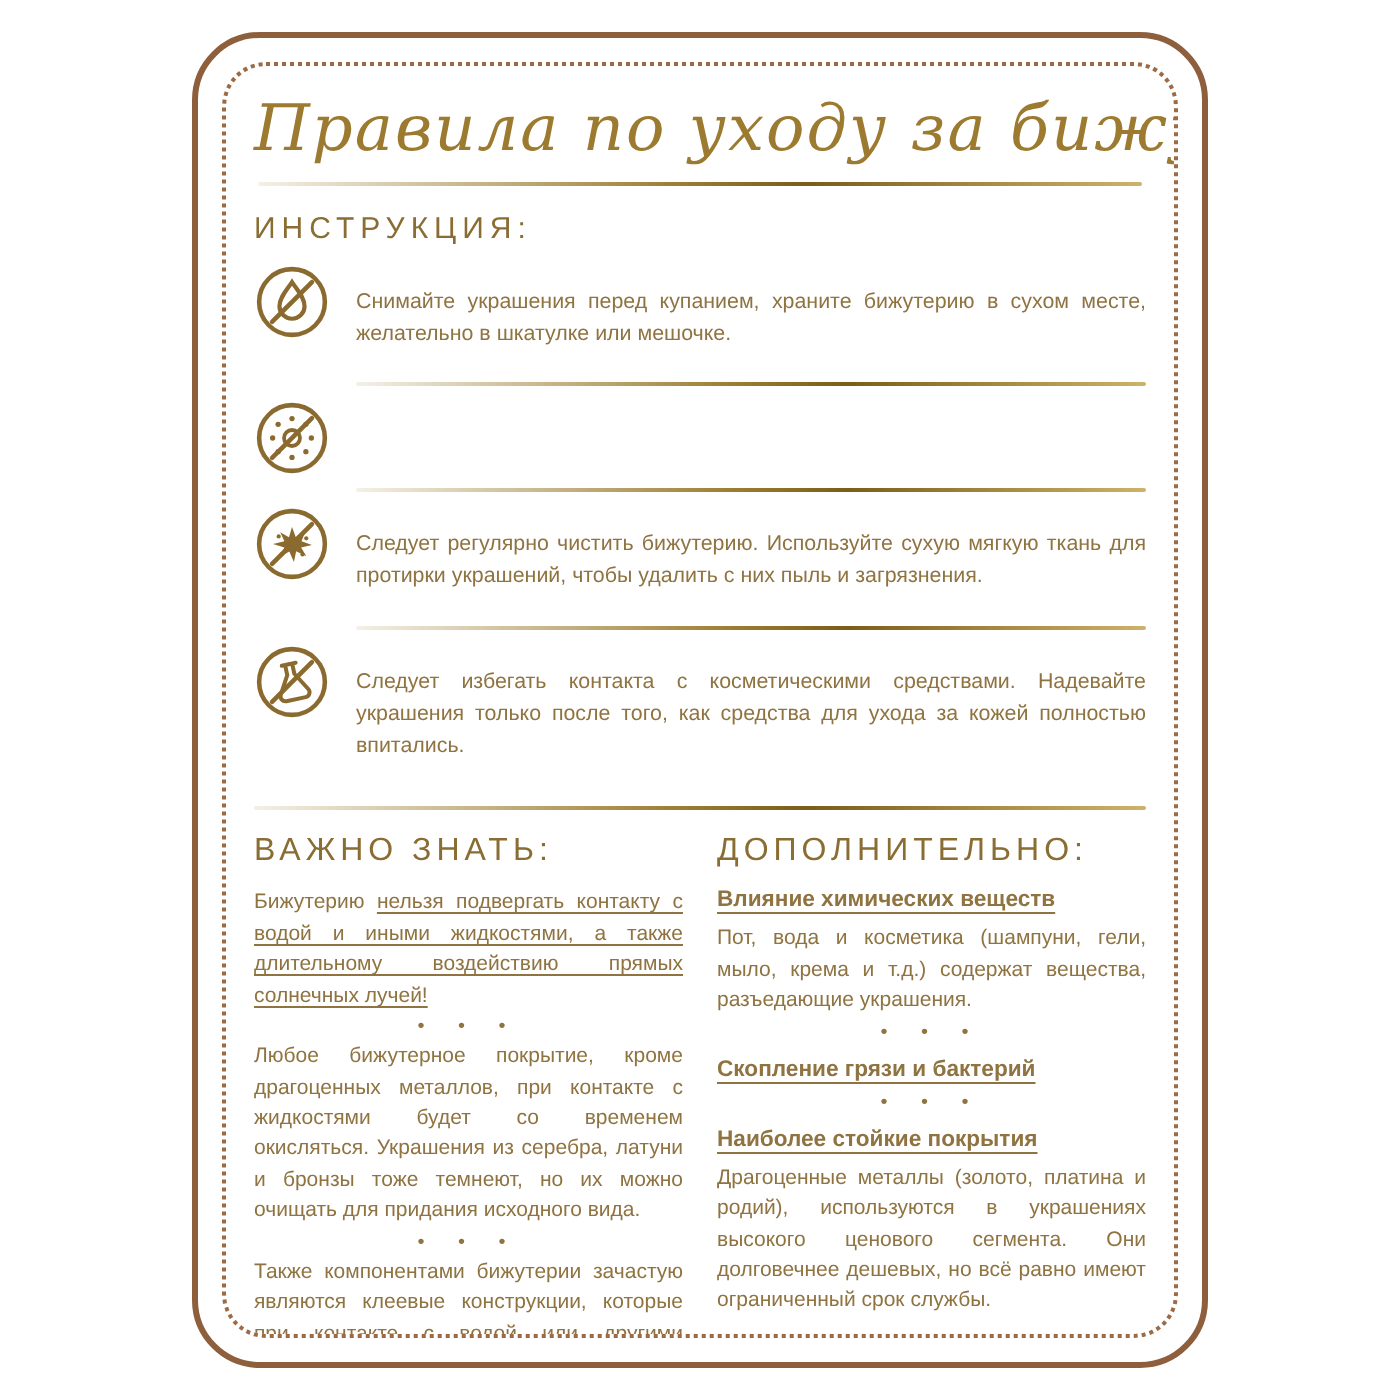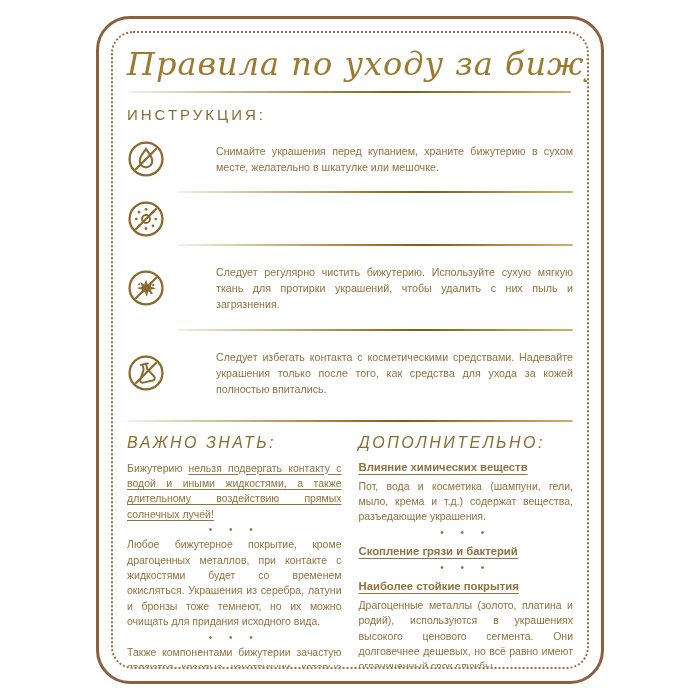--- a/index.html
+++ b/index.html
@@ -39,7 +39,7 @@
     text-align:left;color:#8a6d33;font-size:15px;font-weight:normal;
     letter-spacing:3px;margin:13px 0 2px 0;
   }
-  .instr-row{display:flex;align-items:center;padding:7px 0 6px 0;gap:38px;}
+  .instr-row{display:flex;padding:7px 0 6px 0;}
   .instr-icon{flex:0 0 38px;width:38px;height:38px;margin-right:13px;}
   .instr-text{
     color:#8f7340;font-size:10.7px;line-height:1.5;text-align:justify;

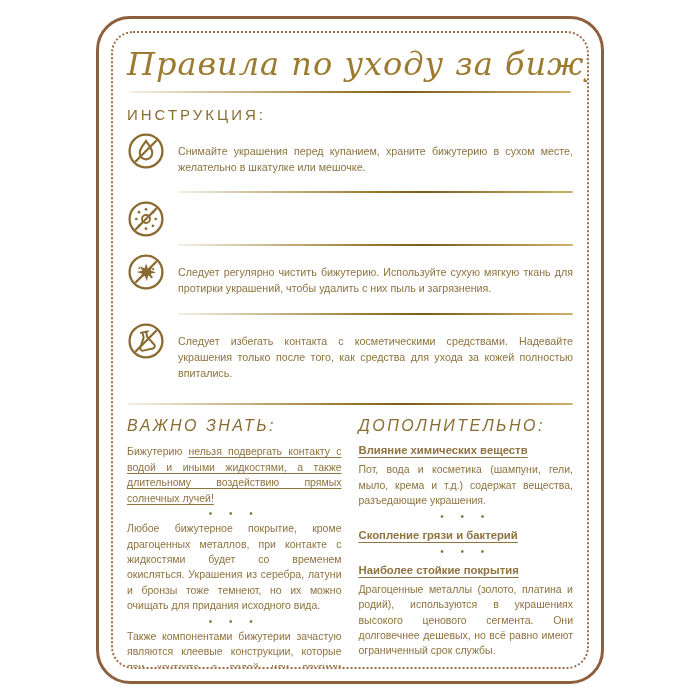--- a/index.html
+++ b/index.html
@@ -52,7 +52,7 @@
   .col{flex:1;min-width:0;}
   .col-heading{
     color:#8a6d33;font-size:16px;font-weight:normal;letter-spacing:2.5px;
-    margin:10px 0 9px 0;white-space:nowrap;font-style:italic;
+    margin:10px 0 9px 0;white-space:nowrap;
   }
   .body-par{
     color:#8f7340;font-size:10.5px;line-height:1.47;text-align:justify;margin:0;

